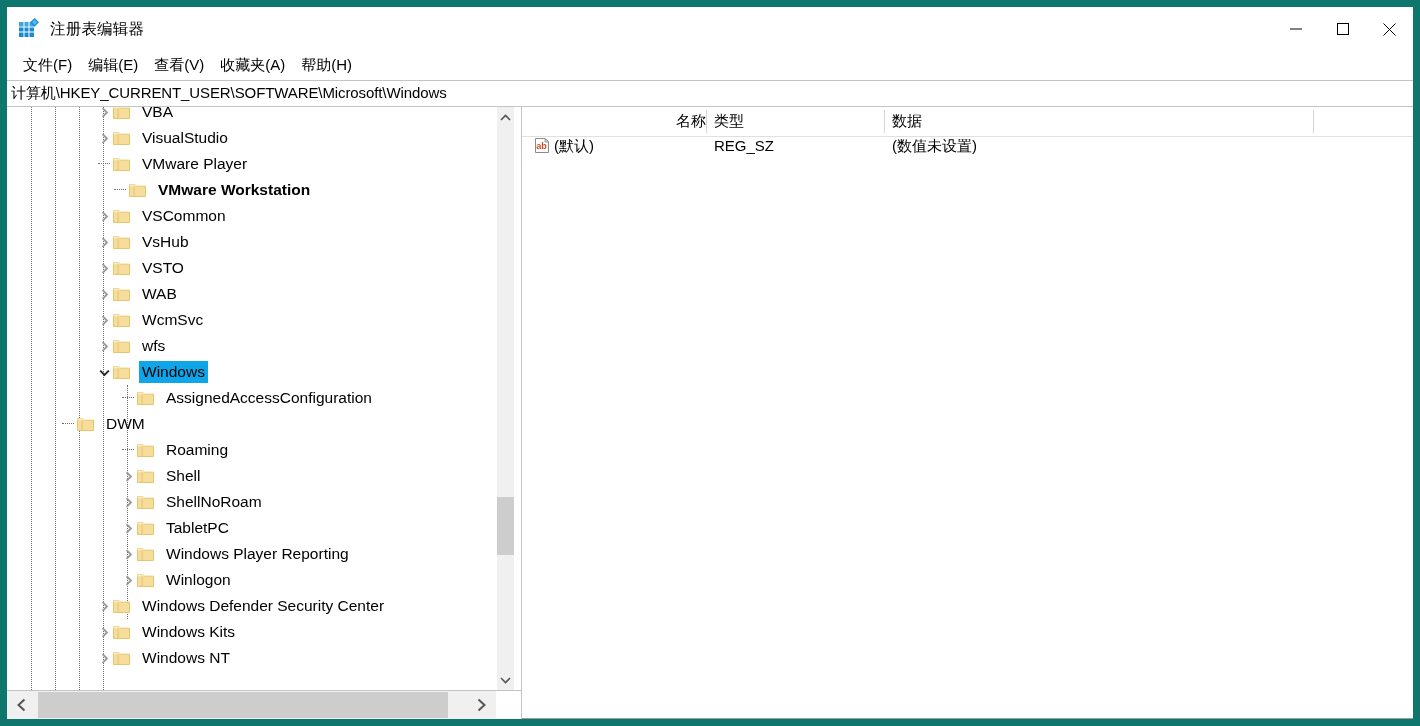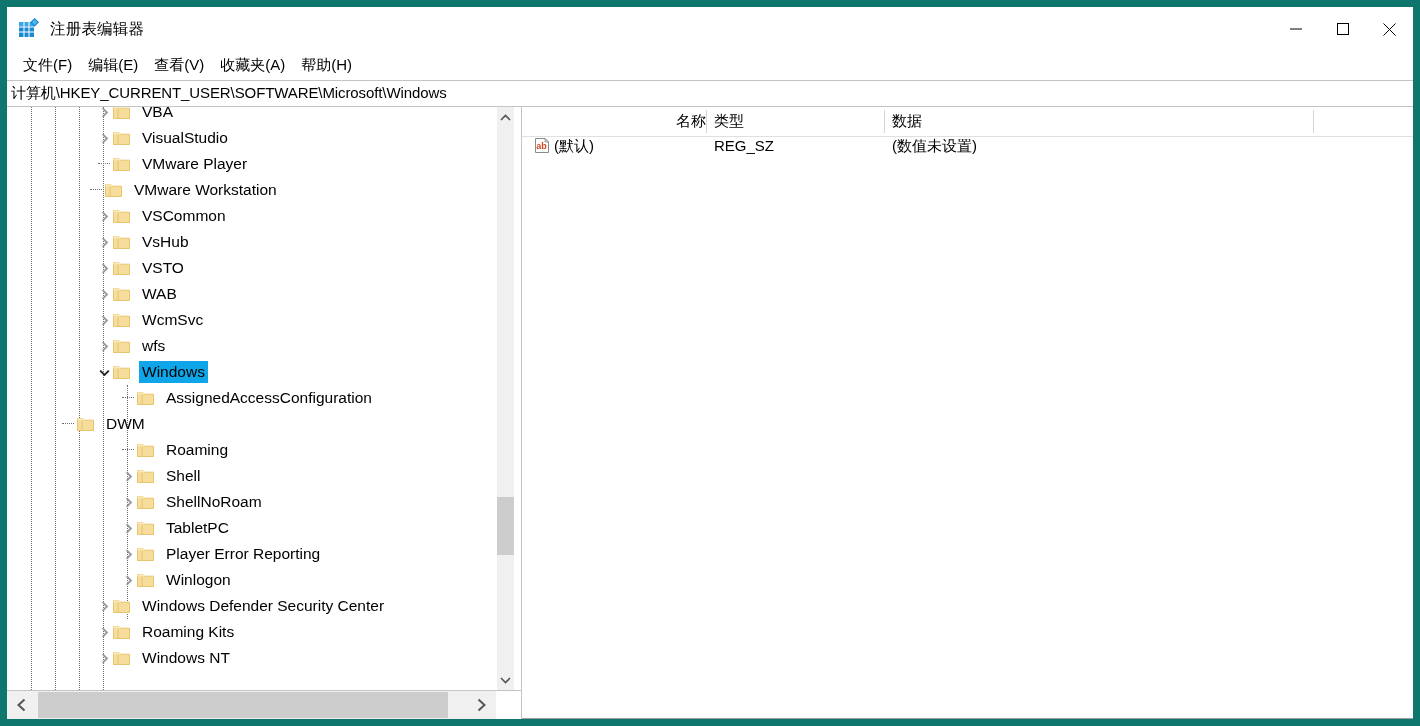--- a/index.html
+++ b/index.html
@@ -452,7 +452,7 @@
                   </svg></span>
                 <span class="tree-label">VMware Player</span>
               </div>
-              <div class="tree-row" style="padding-left: 80px;">
+              <div class="tree-row" style="padding-left: 104px; font-weight: bold;">
                 <span class="connector"></span>
                 <span class="folder-ico"><svg width="17" height="15" viewBox="0 0 17 15">
                     <path d="M0.5 1.5 L6 1.5 L7.3 3.2 L16.5 3.2 L16.5 13.5 L0.5 13.5 Z" fill="#f6dd9b" stroke="#e8c56c" stroke-width="1"></path>

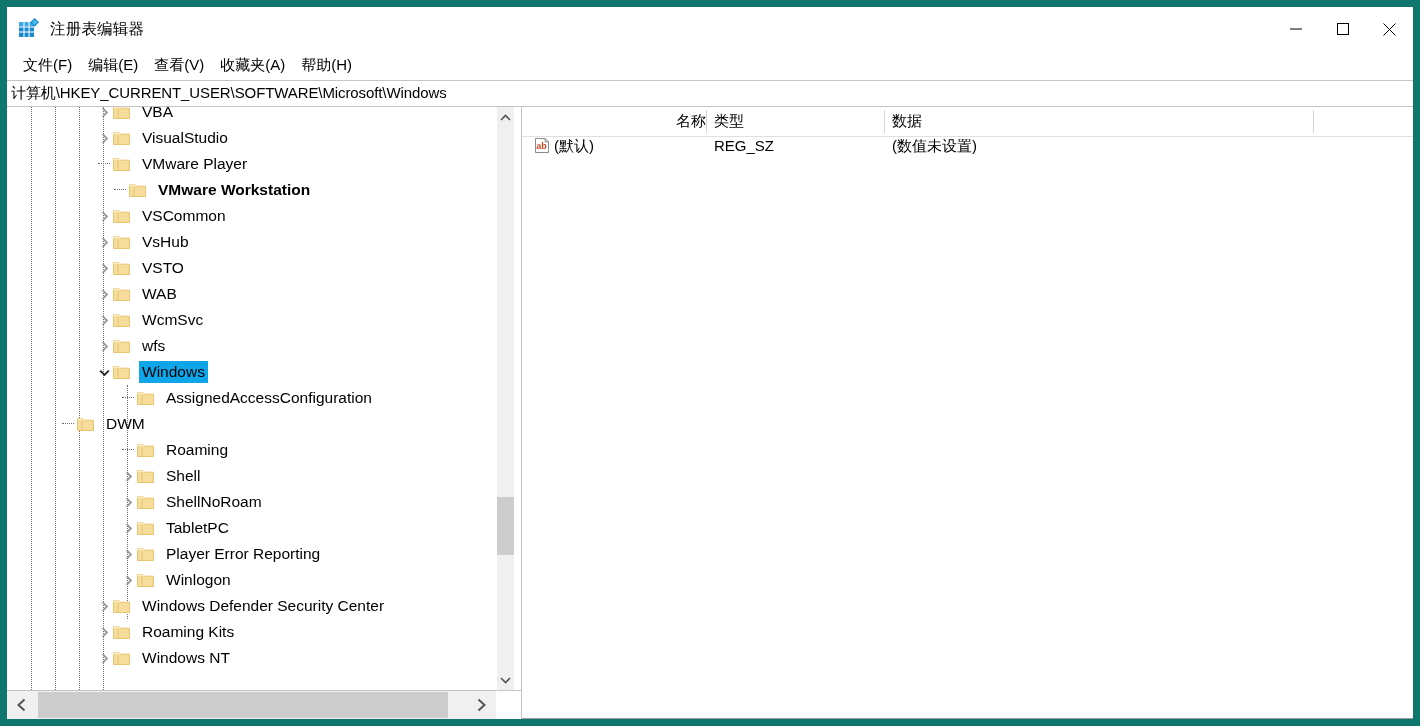--- a/index.html
+++ b/index.html
@@ -629,7 +629,7 @@
                     <path d="M0.5 1.5 L6 1.5 L7.3 3.2 L0.5 3.2 Z" fill="#fbecc4"></path>
                     <rect x="4.6" y="3.2" width="1" height="10.3" fill="#e6c371"></rect>
                   </svg></span>
-                <span class="tree-label">Player Error Reporting</span>
+                <span class="tree-label">Windows Player Reporting</span>
               </div>
               <div class="tree-row" style="padding-left: 112px;">
                 <span class="twisty">

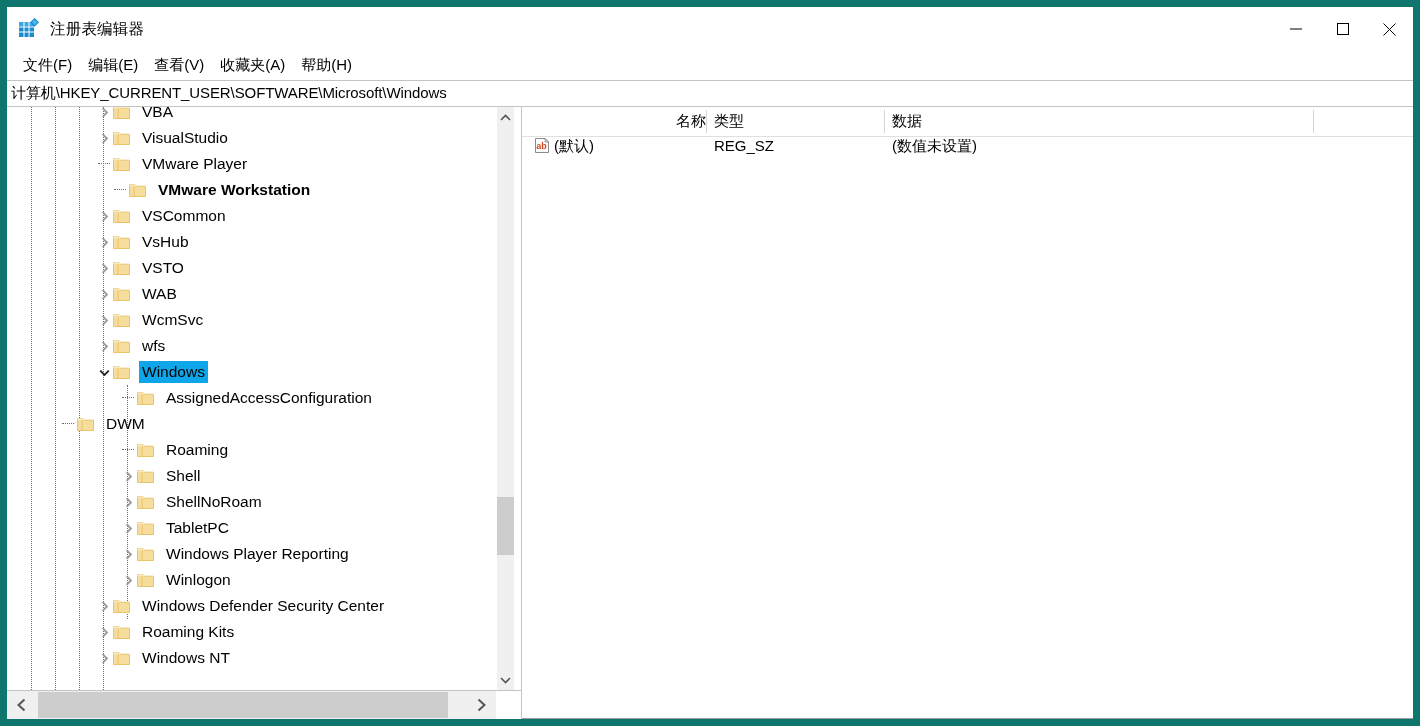--- a/index.html
+++ b/index.html
@@ -668,7 +668,7 @@
                     <path d="M0.5 1.5 L6 1.5 L7.3 3.2 L0.5 3.2 Z" fill="#fbecc4"></path>
                     <rect x="4.6" y="3.2" width="1" height="10.3" fill="#e6c371"></rect>
                   </svg></span>
-                <span class="tree-label">Roaming Kits</span>
+                <span class="tree-label">Windows Kits</span>
               </div>
               <div class="tree-row" style="padding-left: 88px;">
                 <span class="twisty">

